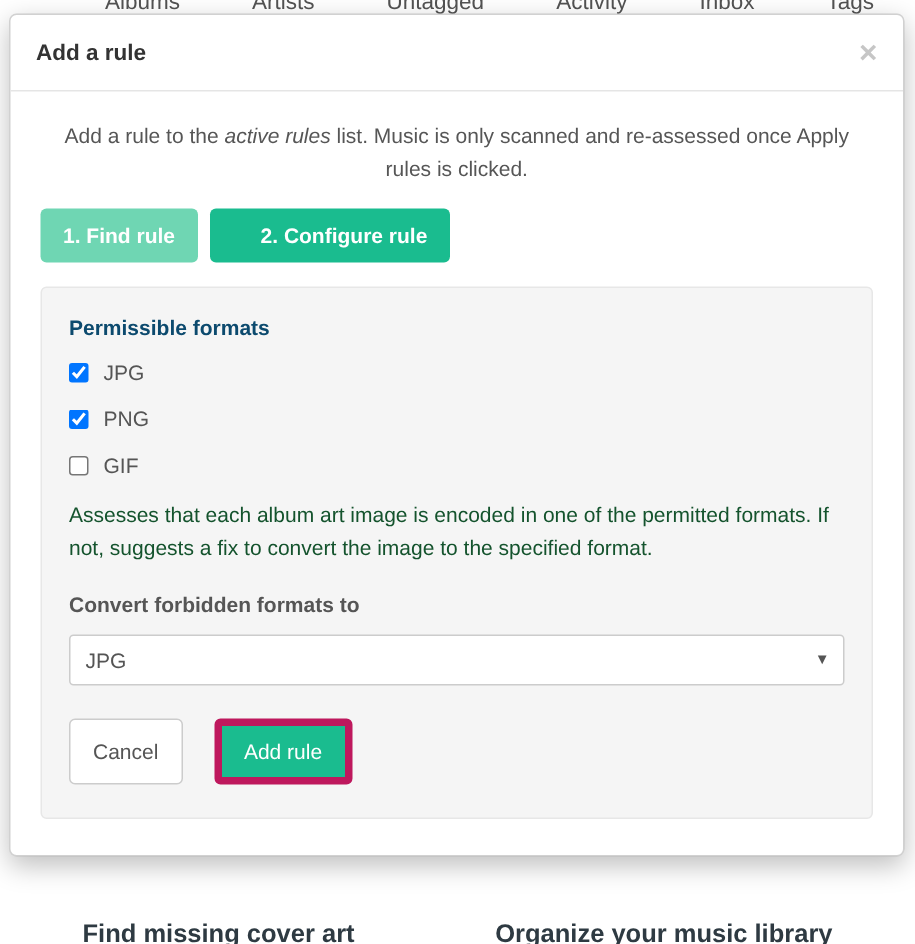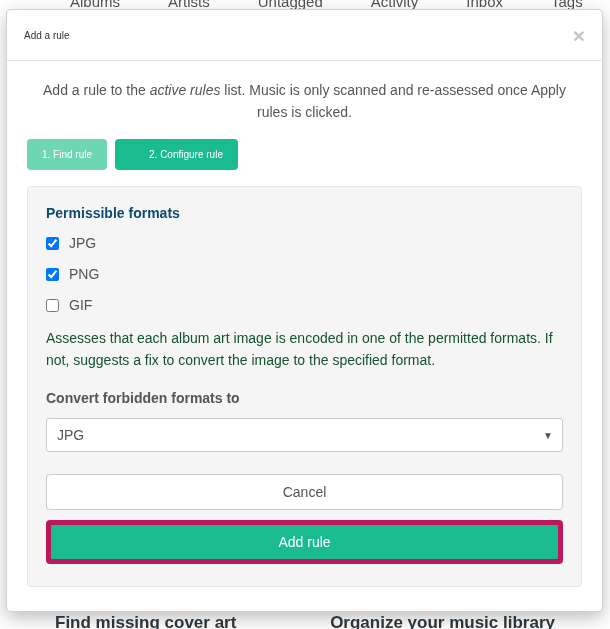--- a/index.html
+++ b/index.html
@@ -50,8 +50,8 @@
     align-items: center;
   }
   .modal-title {
-    font-size: 10px;
-    font-weight: 400;
+    font-size: 15px;
+    font-weight: 700;
     color: #333;
     flex: 1;
   }

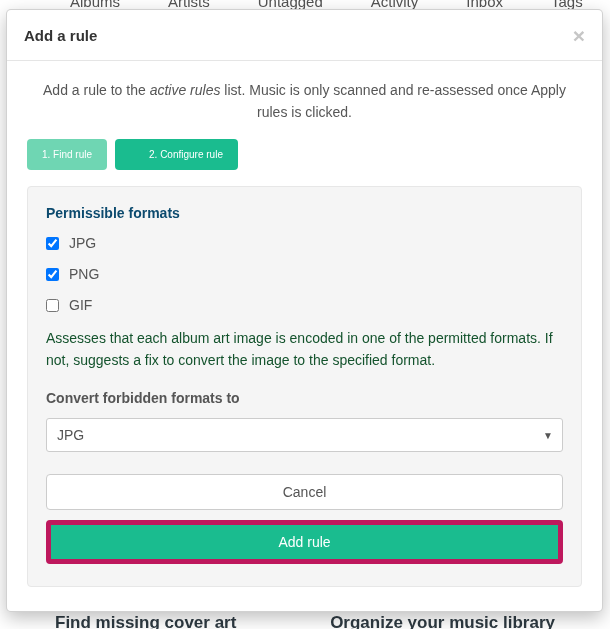--- a/index.html
+++ b/index.html
@@ -83,9 +83,10 @@
     border: none;
     border-radius: 4px;
     color: #fff;
-    font-size: 10px;
+    font-size: 14px;
     padding: 10px 15px;
     cursor: pointer;
+    font-weight: bold;
   }
   .step-active { background: #6fd6b3; }
   .step-inactive { background: #1abc8f; padding-left: 34px; }

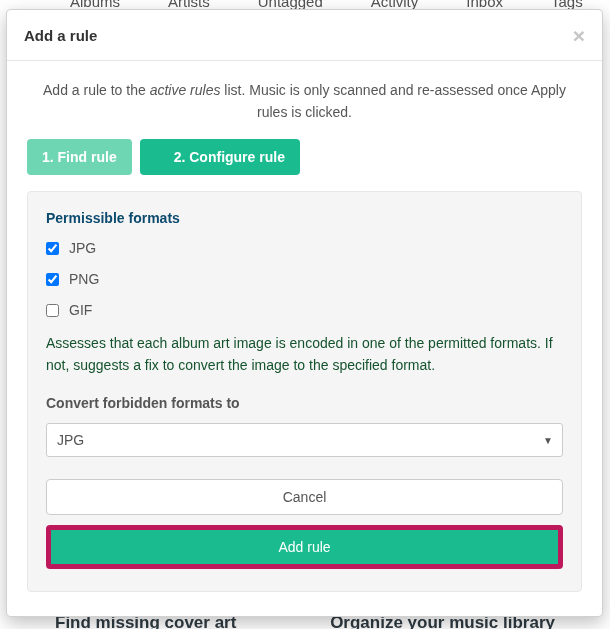--- a/index.html
+++ b/index.html
@@ -155,8 +155,7 @@
   .actions {
     margin-top: 22px;
     display: flex;
-    gap: 10px;
-    flex-direction: column;
+    gap: 21px;
   }
   .btn {
     border-radius: 4px;

